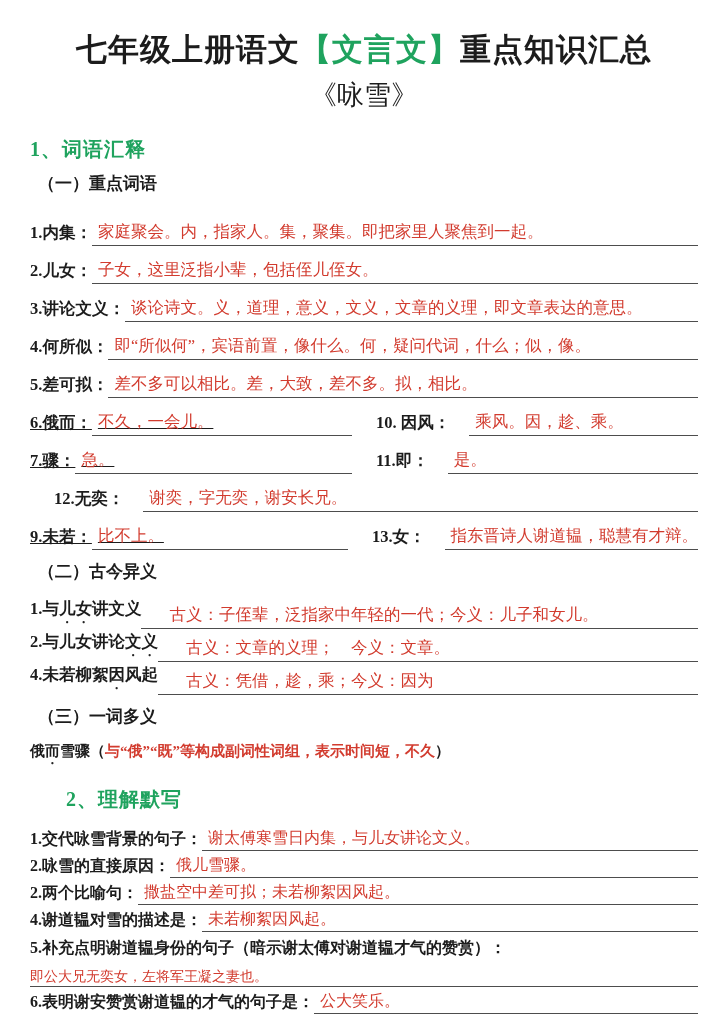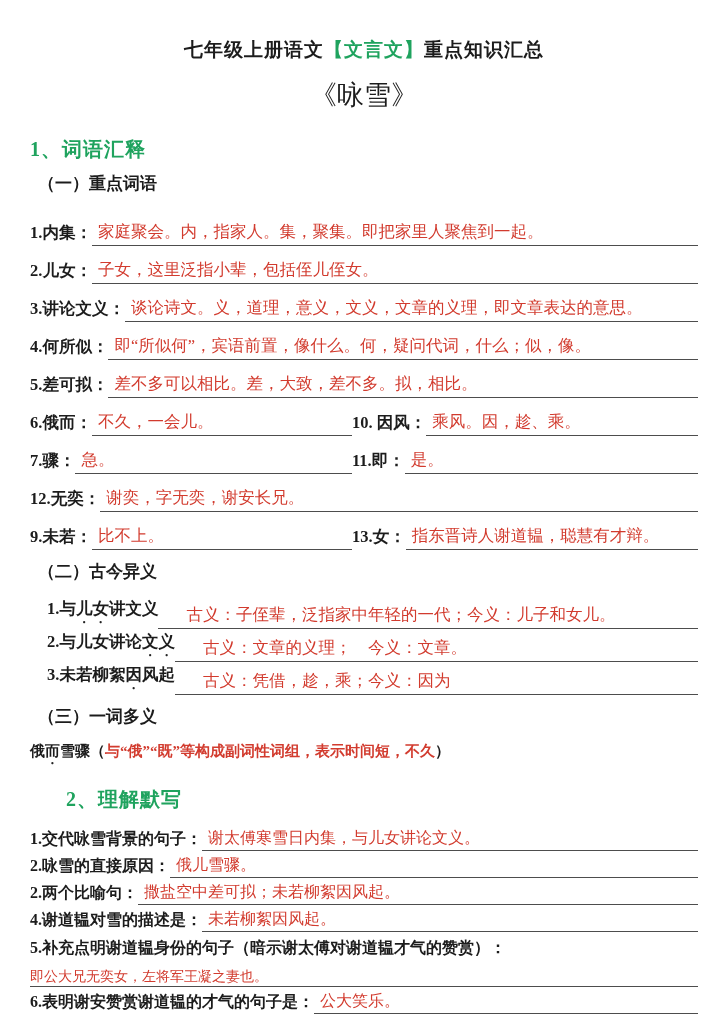--- a/index.html
+++ b/index.html
@@ -14,7 +14,7 @@
 
   .title {
     margin: 30px 0 4px 0;
-    font-size: 19px; font-weight: bold;
+    font-size: 31px; font-weight: bold;
     text-align: center; line-height: 40px;
     letter-spacing: 1px;
   }

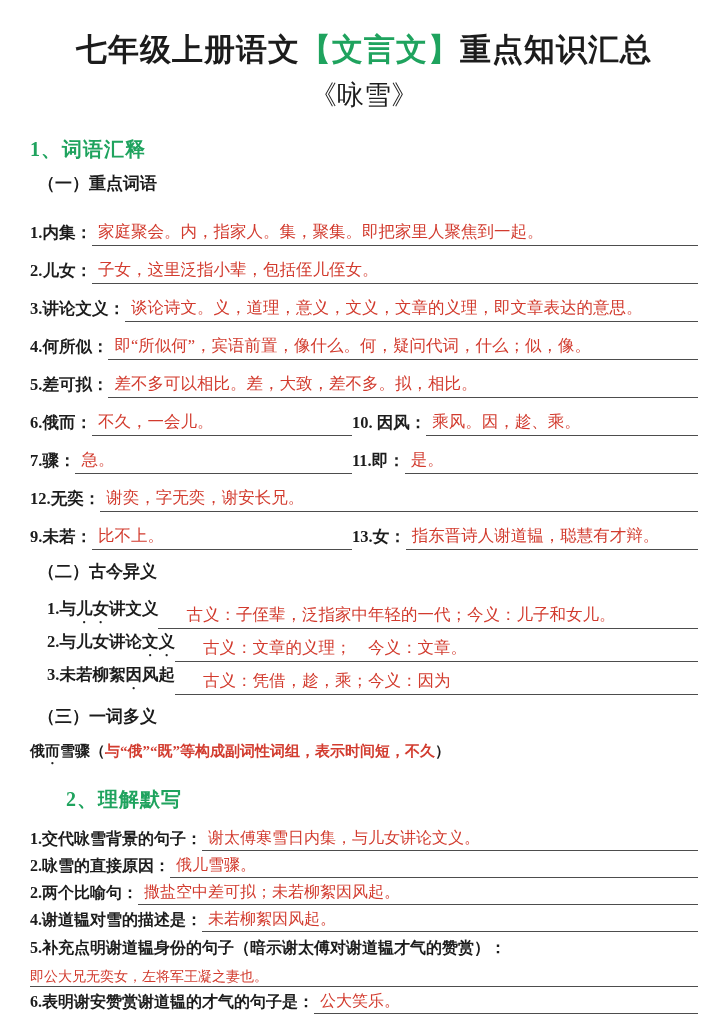--- a/index.html
+++ b/index.html
@@ -50,7 +50,7 @@
     white-space: nowrap; overflow: hidden;
   }
   .pair { display: flex; }
-  .pair .half-l { width: 322px; display: flex; align-items: flex-end; height: 38px; font-size: 16.5px; }
+  .pair .half-l { width: 322px; display: flex; align-items: flex-end; height: 38px; font-size: 16.5px; text-decoration: underline; }
   .pair .half-r { flex: 1 1 auto; display: flex; align-items: flex-end; height: 38px; font-size: 16.5px; }
   .pair .label { font-weight: bold; white-space: nowrap; padding-bottom: 2px; }
   .pair .ans {

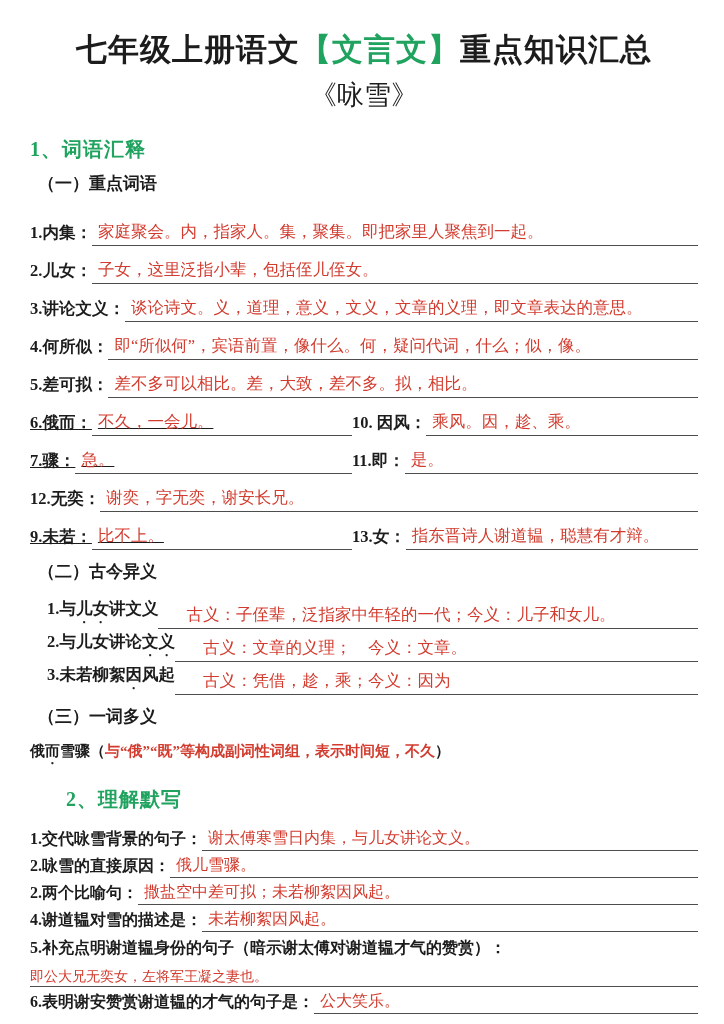--- a/index.html
+++ b/index.html
@@ -51,7 +51,7 @@
   }
   .pair { display: flex; }
   .pair .half-l { width: 322px; display: flex; align-items: flex-end; height: 38px; font-size: 16.5px; text-decoration: underline; }
-  .pair .half-r { flex: 1 1 auto; display: flex; align-items: flex-end; height: 38px; font-size: 16.5px; }
+  .pair .half-r { flex: 1 1 auto; margin-left: 24px; display: flex; align-items: flex-end; height: 38px; font-size: 16.5px; gap: 19px; }
   .pair .label { font-weight: bold; white-space: nowrap; padding-bottom: 2px; }
   .pair .ans {
     flex: 1 1 auto; border-bottom: 1.5px solid #4d4d4d;

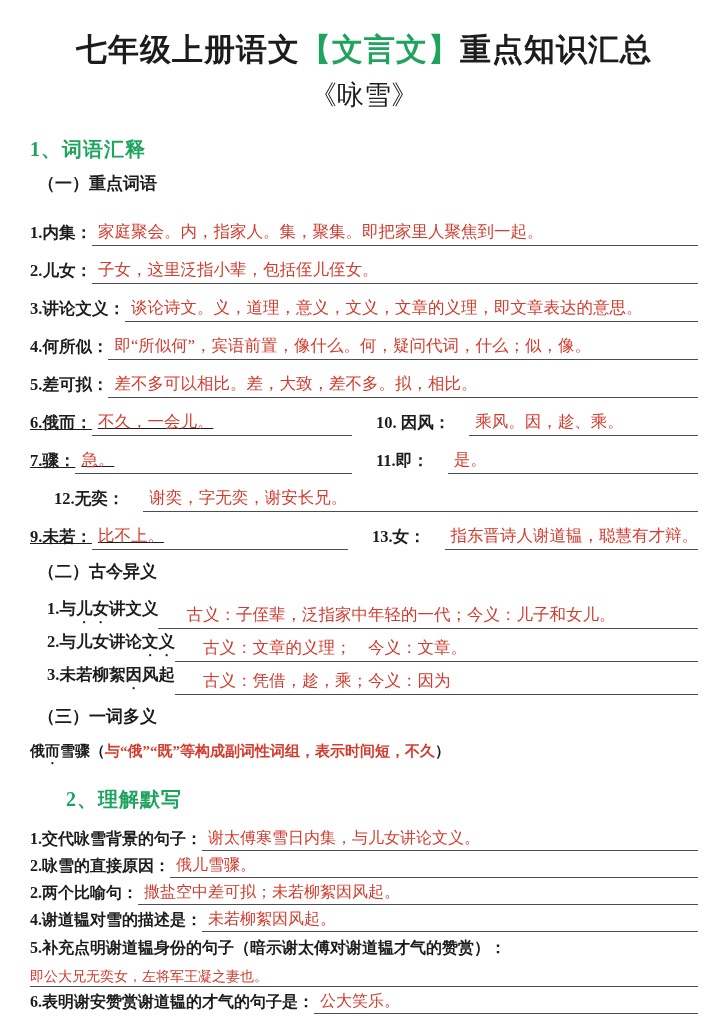--- a/index.html
+++ b/index.html
@@ -59,7 +59,7 @@
     white-space: nowrap; overflow: hidden;
   }
 
-  .brow { display: flex; align-items: flex-end; height: 33px; font-size: 16.5px; margin-left: 17px; }
+  .brow { display: flex; align-items: flex-end; height: 33px; font-size: 16.5px; }
   .brow .label { font-weight: bold; white-space: nowrap; padding-bottom: 2px; }
   .brow .ans {
     flex: 1 1 auto; border-bottom: 1.5px solid #4d4d4d;

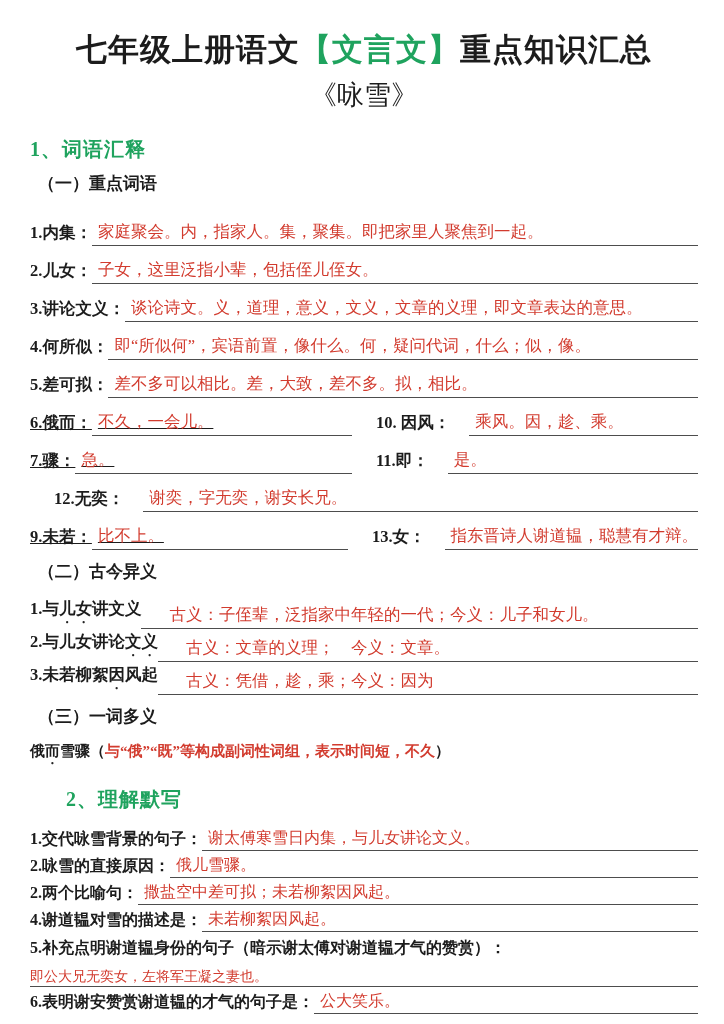--- a/index.html
+++ b/index.html
@@ -173,7 +173,7 @@
     <span class="ans">古义：文章的义理；　今义：文章。</span>
   </div>
   <div class="brow">
-    <span class="label"><span>3.未若柳絮</span><span class="dotted">因</span><span>风起</span></span>
+    <span class="label"><span>4.未若柳絮</span><span class="dotted">因</span><span>风起</span></span>
     <span class="ans">古义：凭借，趁，乘；今义：因为</span>
   </div>
 

